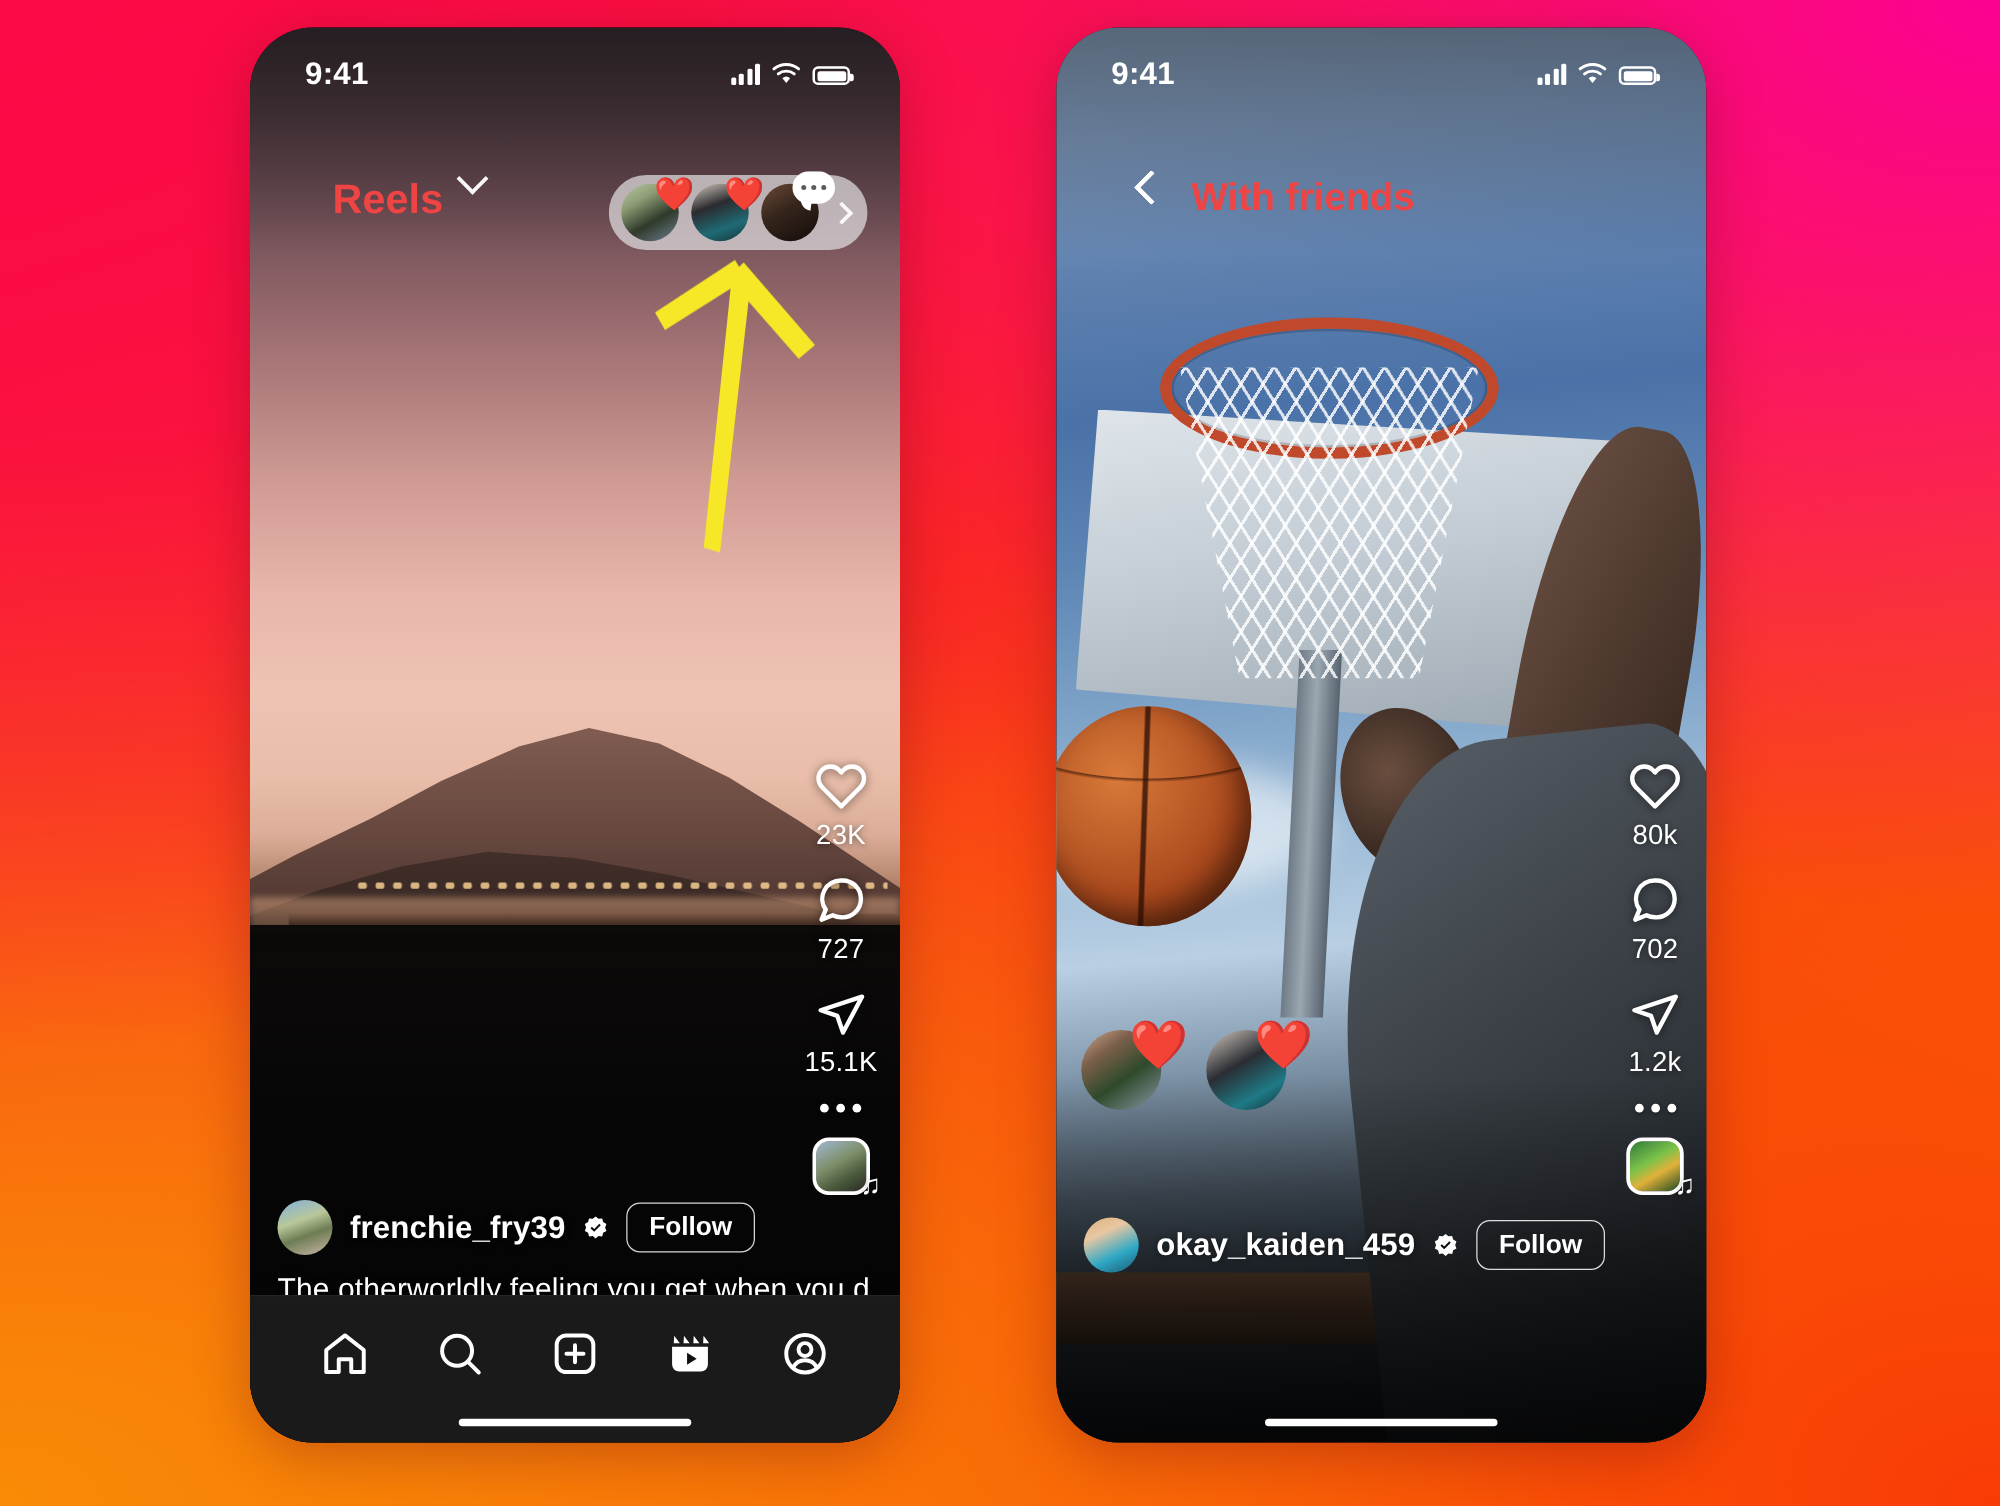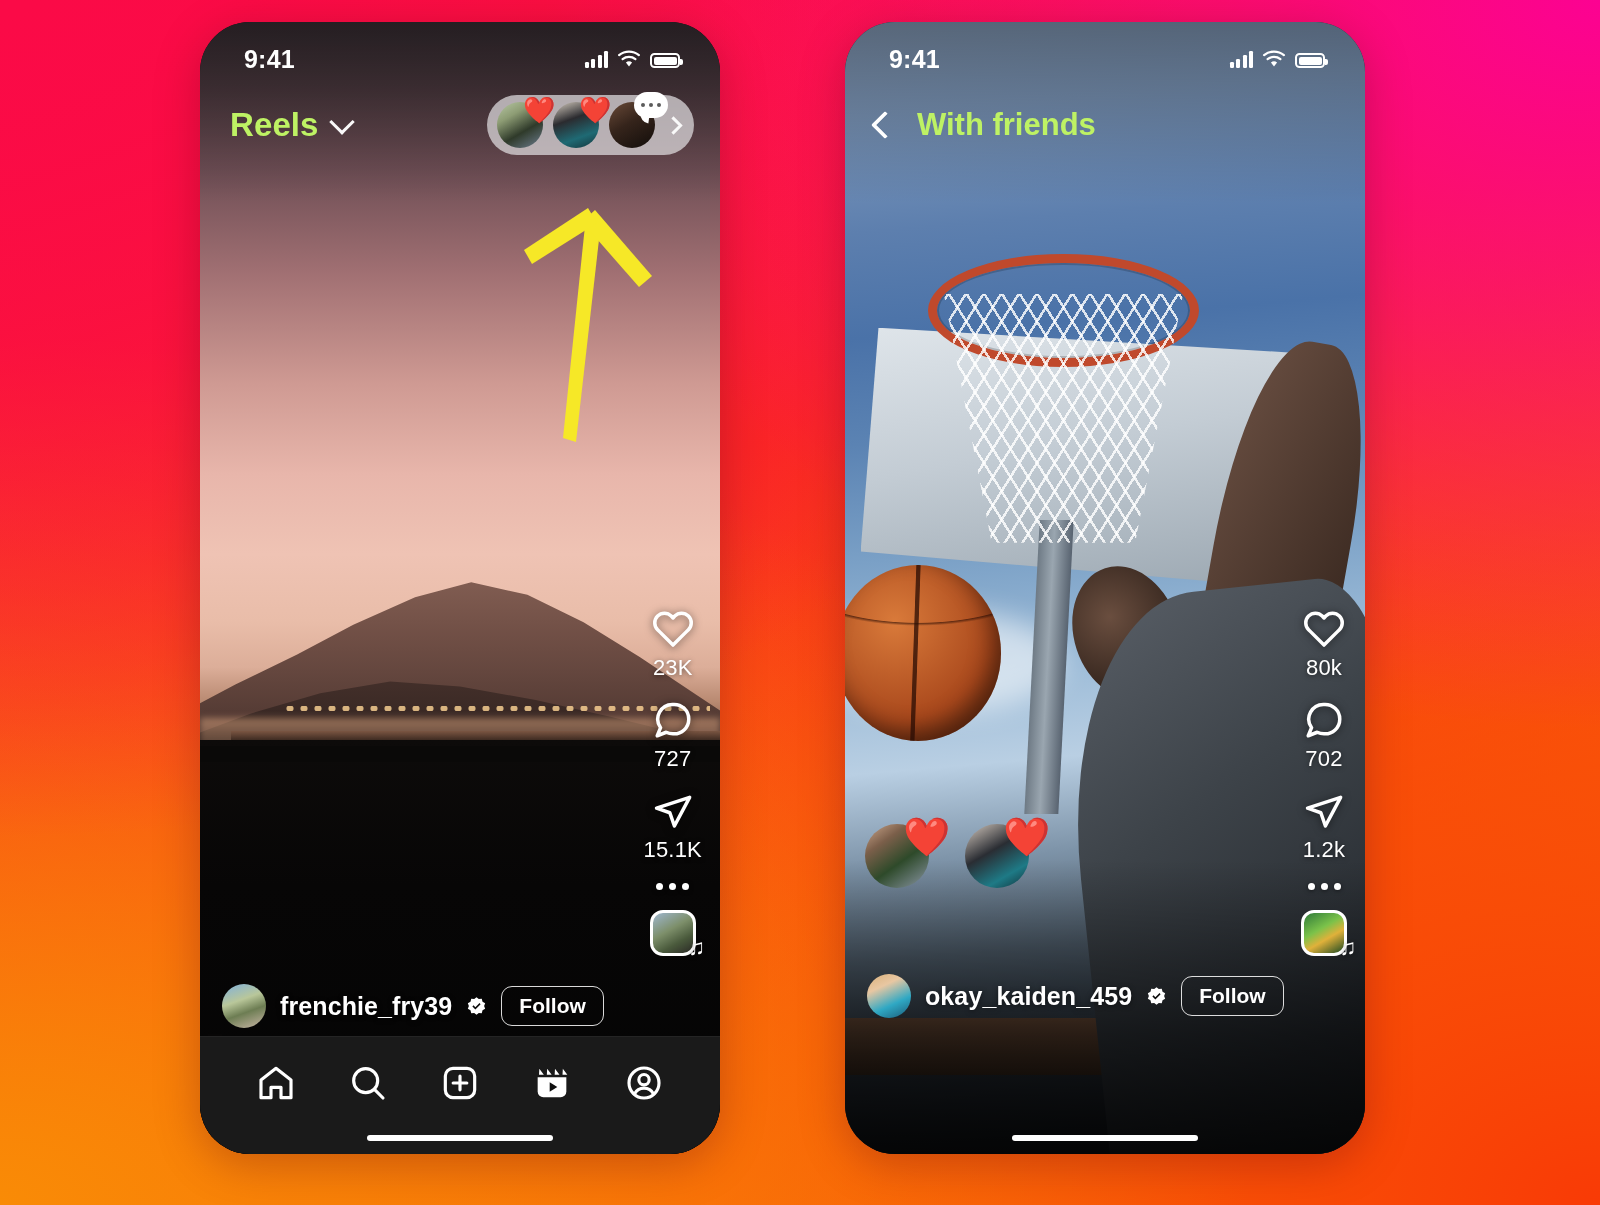--- a/index.html
+++ b/index.html
@@ -24,7 +24,7 @@
   #phone-left  { left:200px; }
   #phone-right { left:845px; }
 
-  .screen{ position:absolute; inset:0; display:flex; flex-direction:column; }
+  .screen{ position:absolute; inset:0; display:flex; flex-direction:column;gap:48px; }
 
   
   .statusbar{

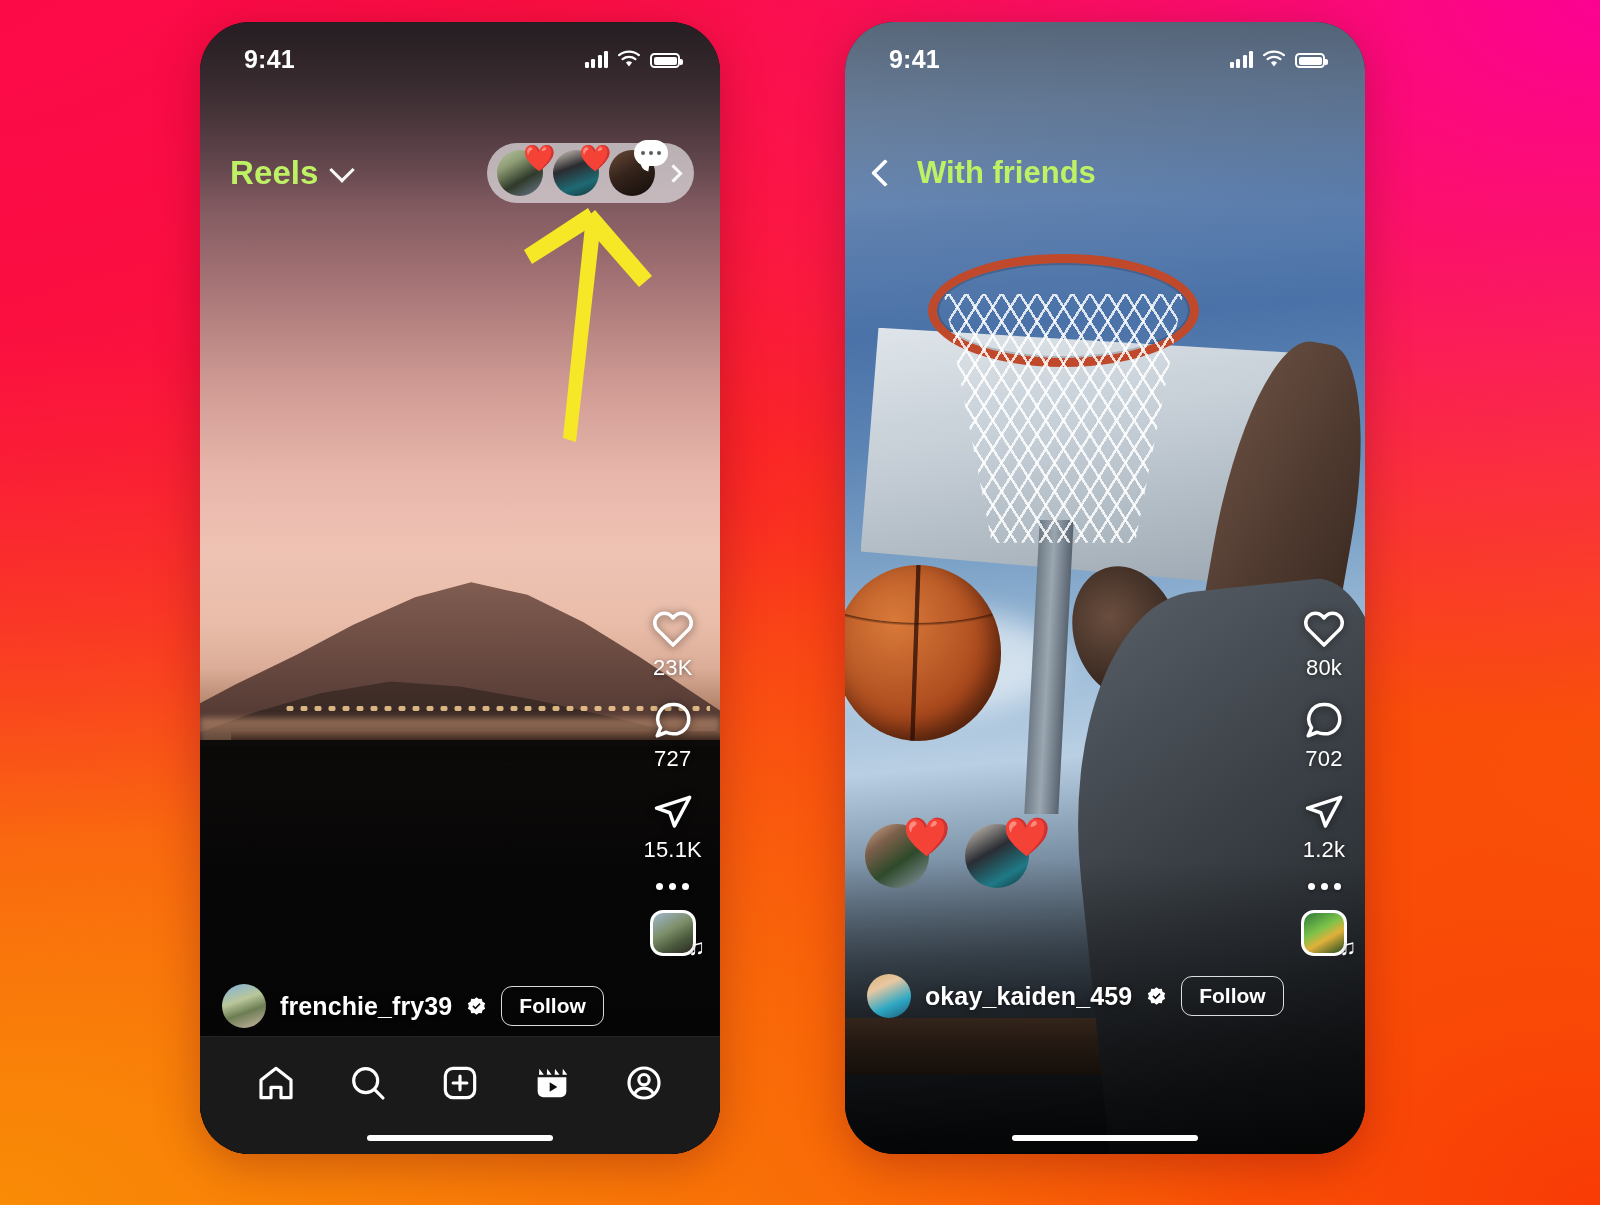--- a/index.html
+++ b/index.html
@@ -165,8 +165,8 @@
 
   
   .header{
-    position:relative; z-index:8; display:flex; align-items:center;
-    padding:8px 26px 0 30px; color:#bef264; height:74px; flex:0 0 74px;
+    position:relative; z-index:8; display:flex; align-items:flex-start;
+    padding:8px 26px 0 30px; color:#ef4444; height:74px; flex:0 0 74px;margin-left:36px;
   }
   .reels-title{ font-size:33px; font-weight:700; letter-spacing:.1px; }
   .chev-down{ width:18px; height:18px; border-right:3.4px solid #fff; border-bottom:3.4px solid #fff;

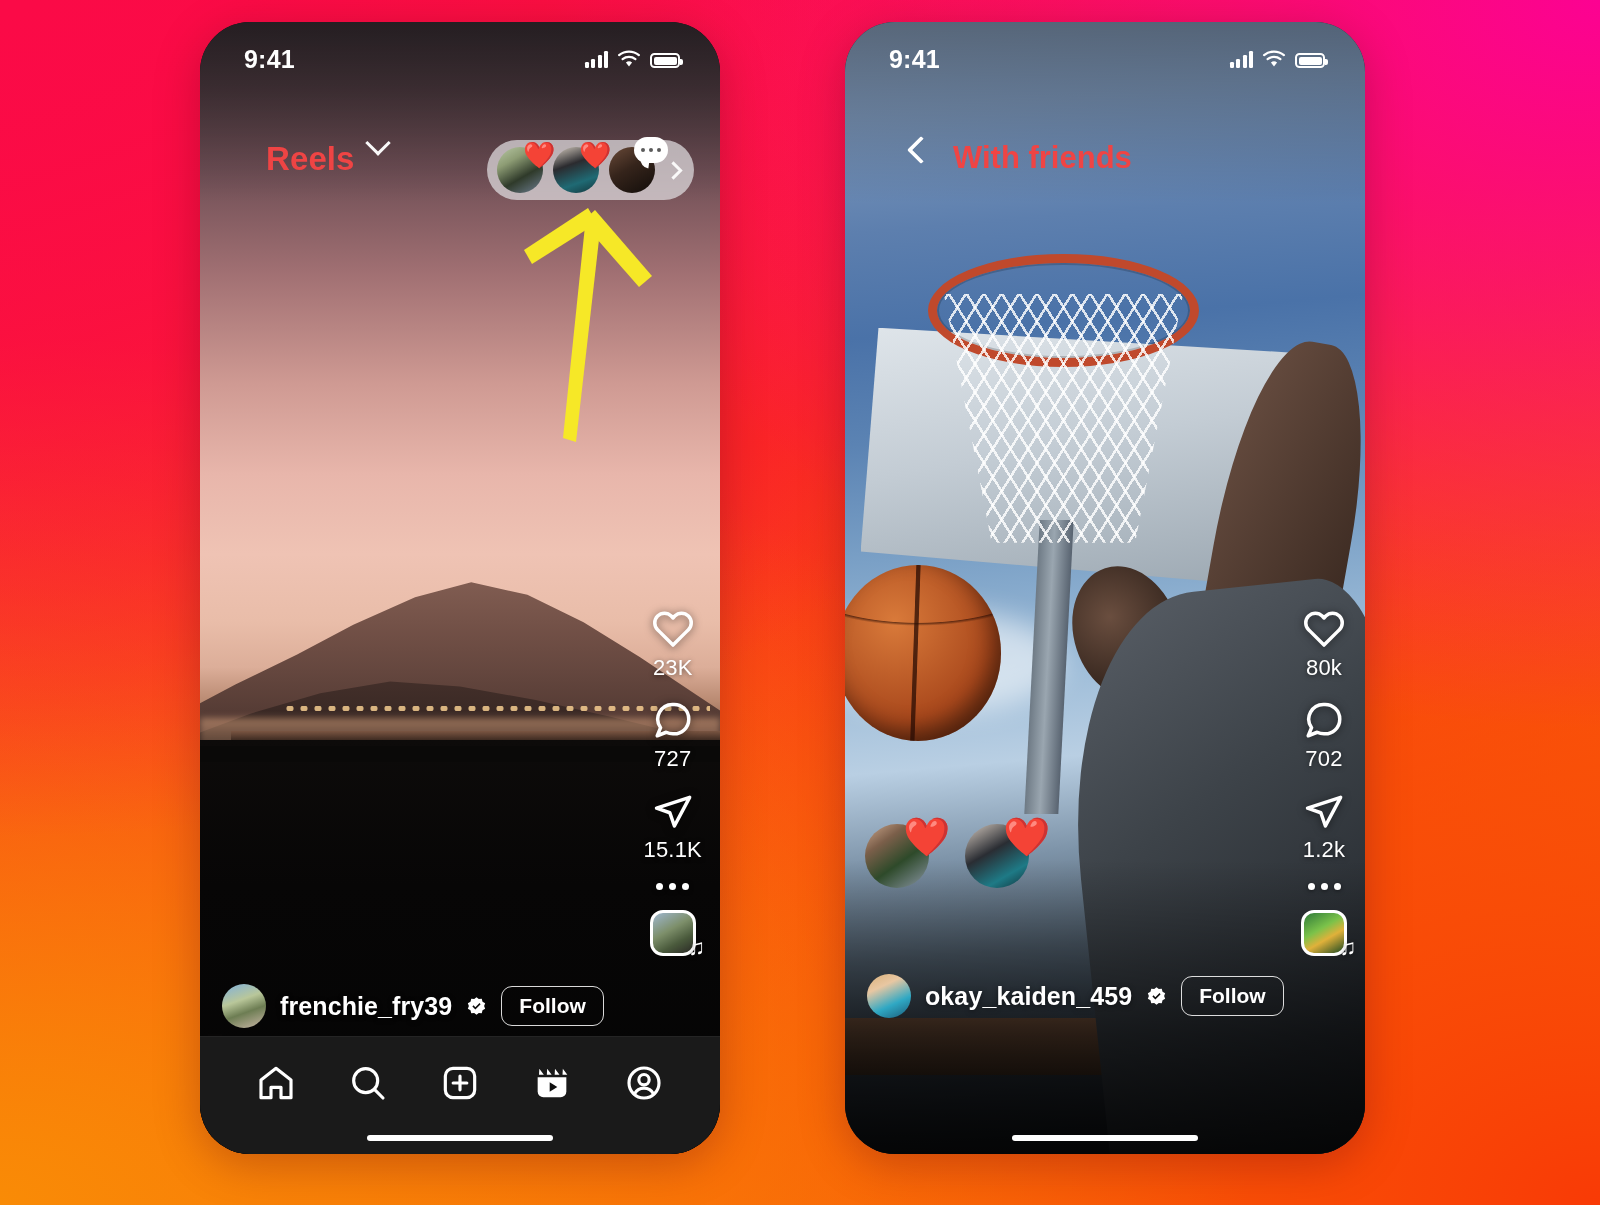--- a/index.html
+++ b/index.html
@@ -247,7 +247,7 @@
   .caption-block{
     position:absolute; left:22px; right:96px; z-index:7; color:#fff;
   }
-  #cap-left { bottom:84px; }
+  #cap-left { bottom:108px; }
   #cap-right{ bottom:122px; }
   .cap-row{ display:flex; align-items:center; gap:14px; margin-bottom:14px; }
   .cap-av{ width:44px; height:44px; border-radius:50%; overflow:hidden; flex:0 0 44px; }

